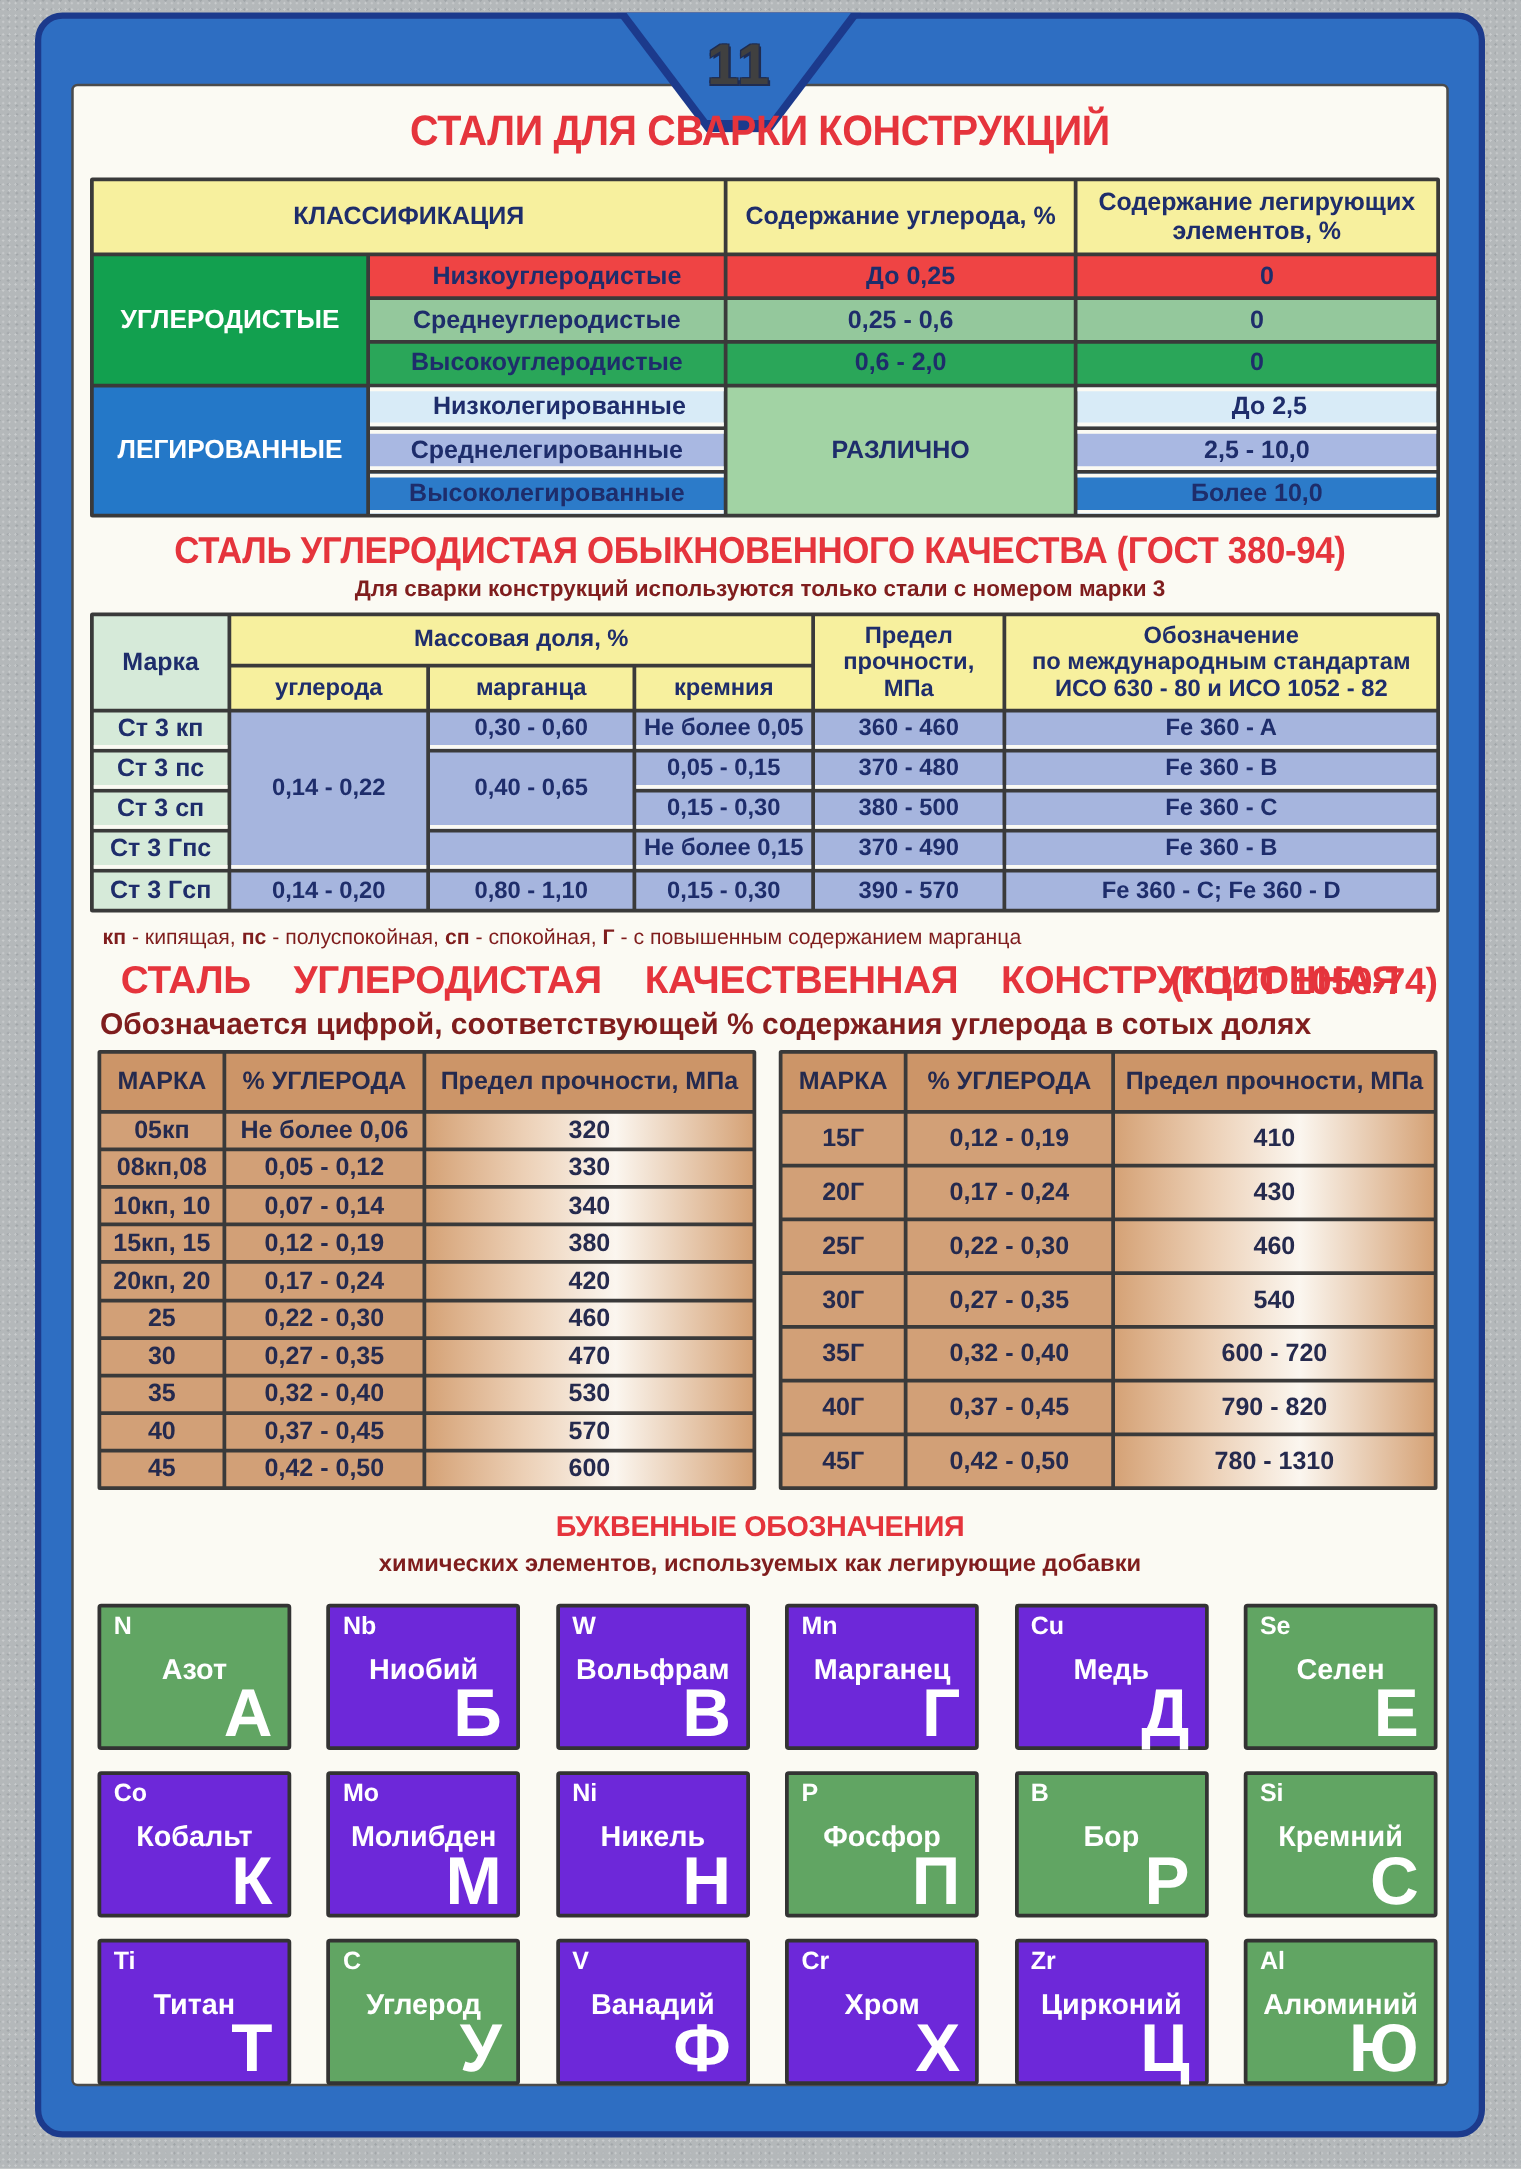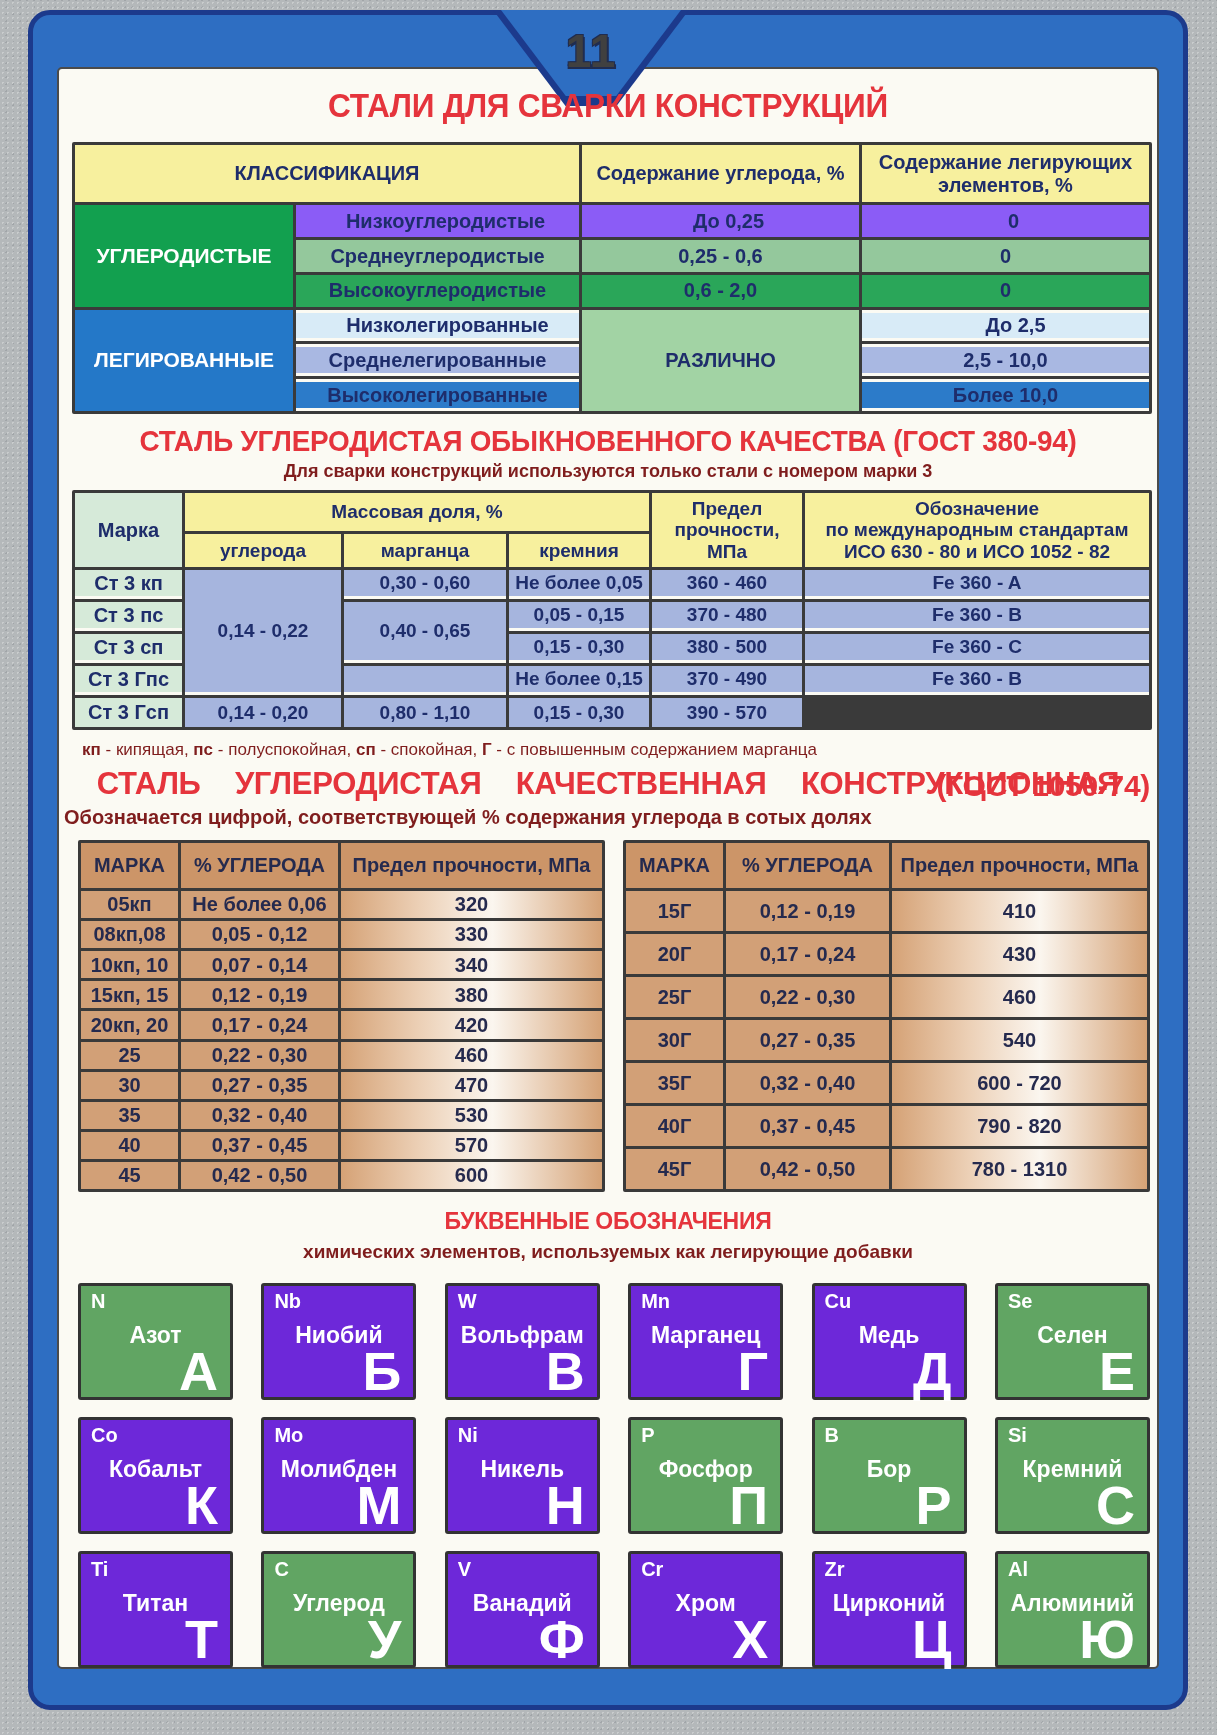--- a/index.html
+++ b/index.html
@@ -55,7 +55,7 @@
        grid-template-rows:57px repeat(6,1fr); }
   .g-carbon{ background:#12a04f; color:#fff; font-size:21px; }
   .g-alloyed{ background:#2478c8; color:#fff; font-size:21px; }
-  .row-lc{ background:#8b5cf6;padding-left:20px; }
+  .row-lc{ background:#ef4444;padding-left:20px; }
   .row-mc{ background:#94c89c; }
   .row-hc{ background:#2aa659; }
   .row-la{ background:#d8ebf7;padding-left:24px; }

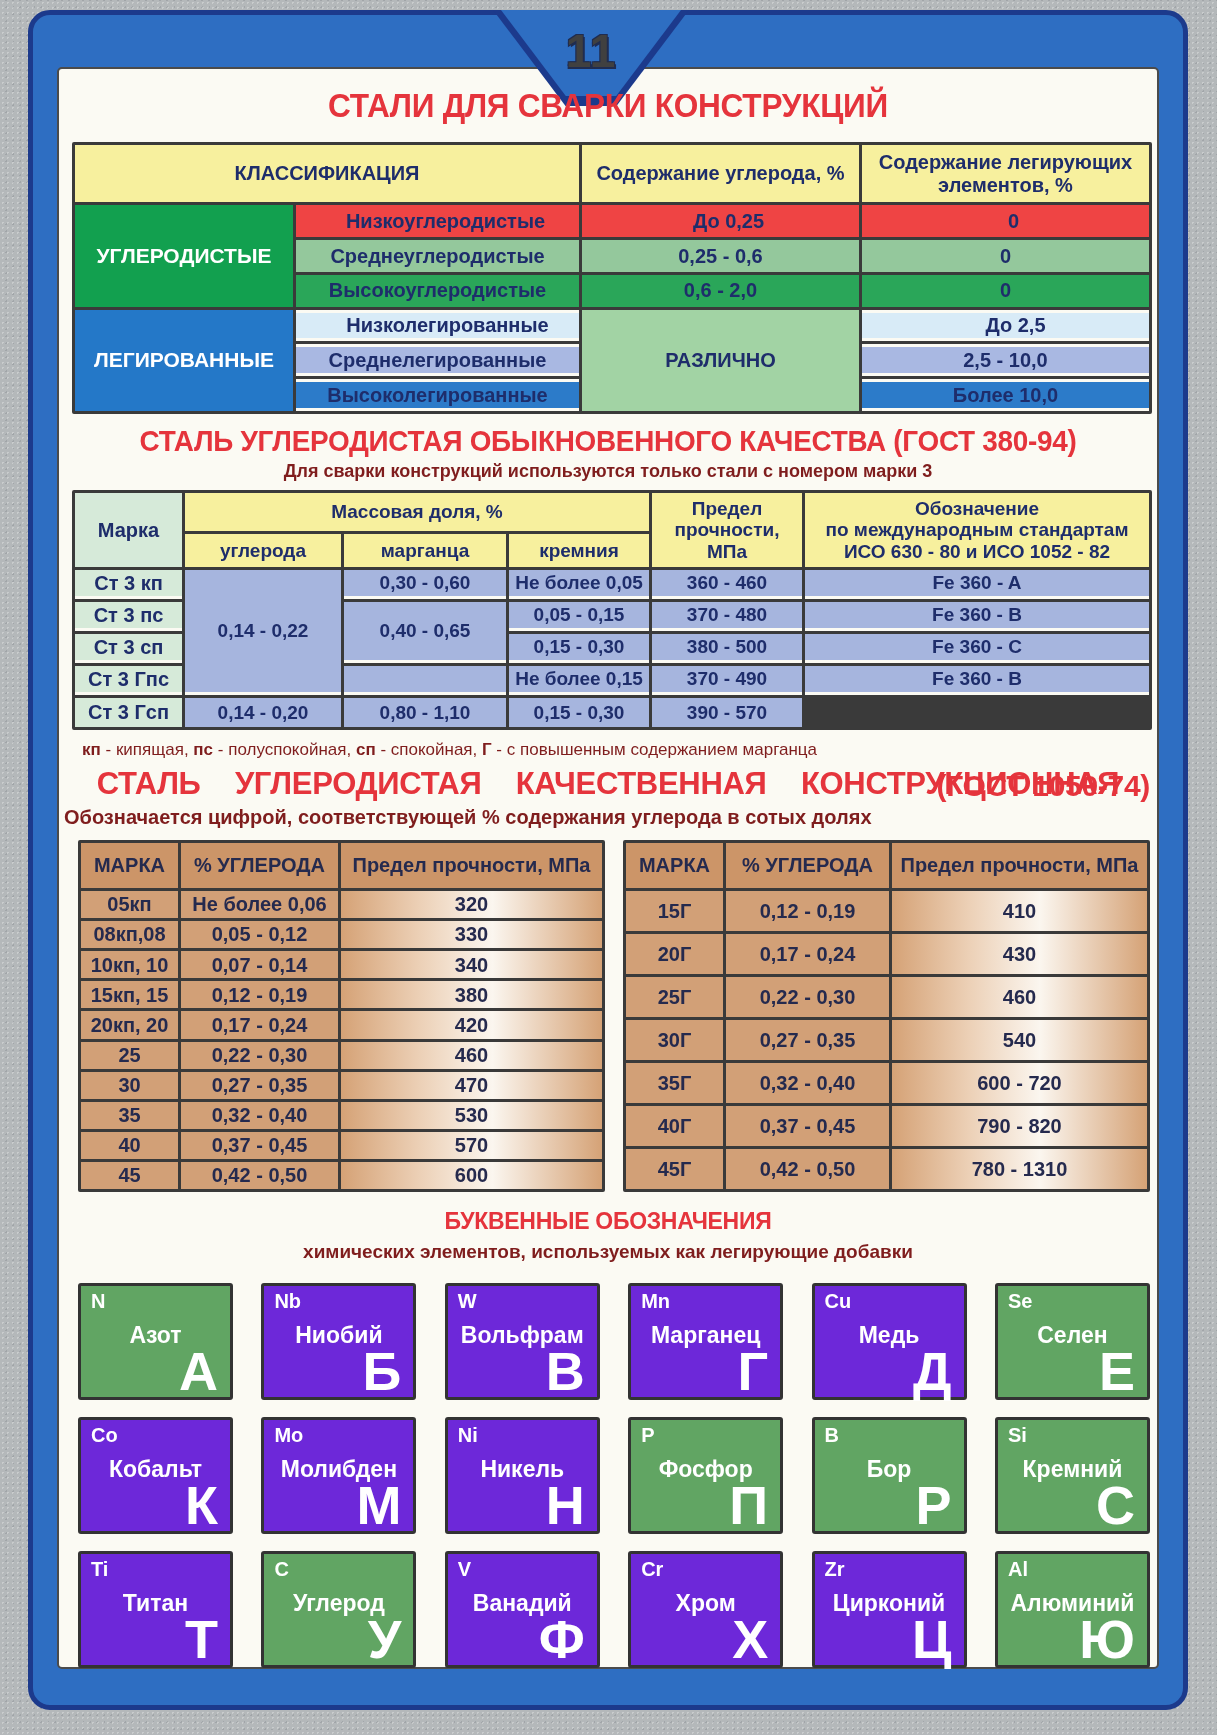--- a/index.html
+++ b/index.html
@@ -181,6 +181,7 @@
     <div class="cell dat wb" style="grid-area:4/6/5/7">Fe 360 - B</div>
     <div class="cell dat wb" style="grid-area:5/6/6/7">Fe 360 - C</div>
     <div class="cell dat wb" style="grid-area:6/6/7/7">Fe 360 - B</div>
+    <div class="cell dat" style="grid-area:7/6/8/7">Fe 360 - C; Fe 360 - D</div>
   </div>
 
   <div class="footnote"><b>кп</b><span> - кипящая, </span><b>пс</b><span> - полуспокойная, </span><b>сп</b><span> - спокойная, </span><b>Г</b><span> - с повышенным содержанием марганца</span></div>

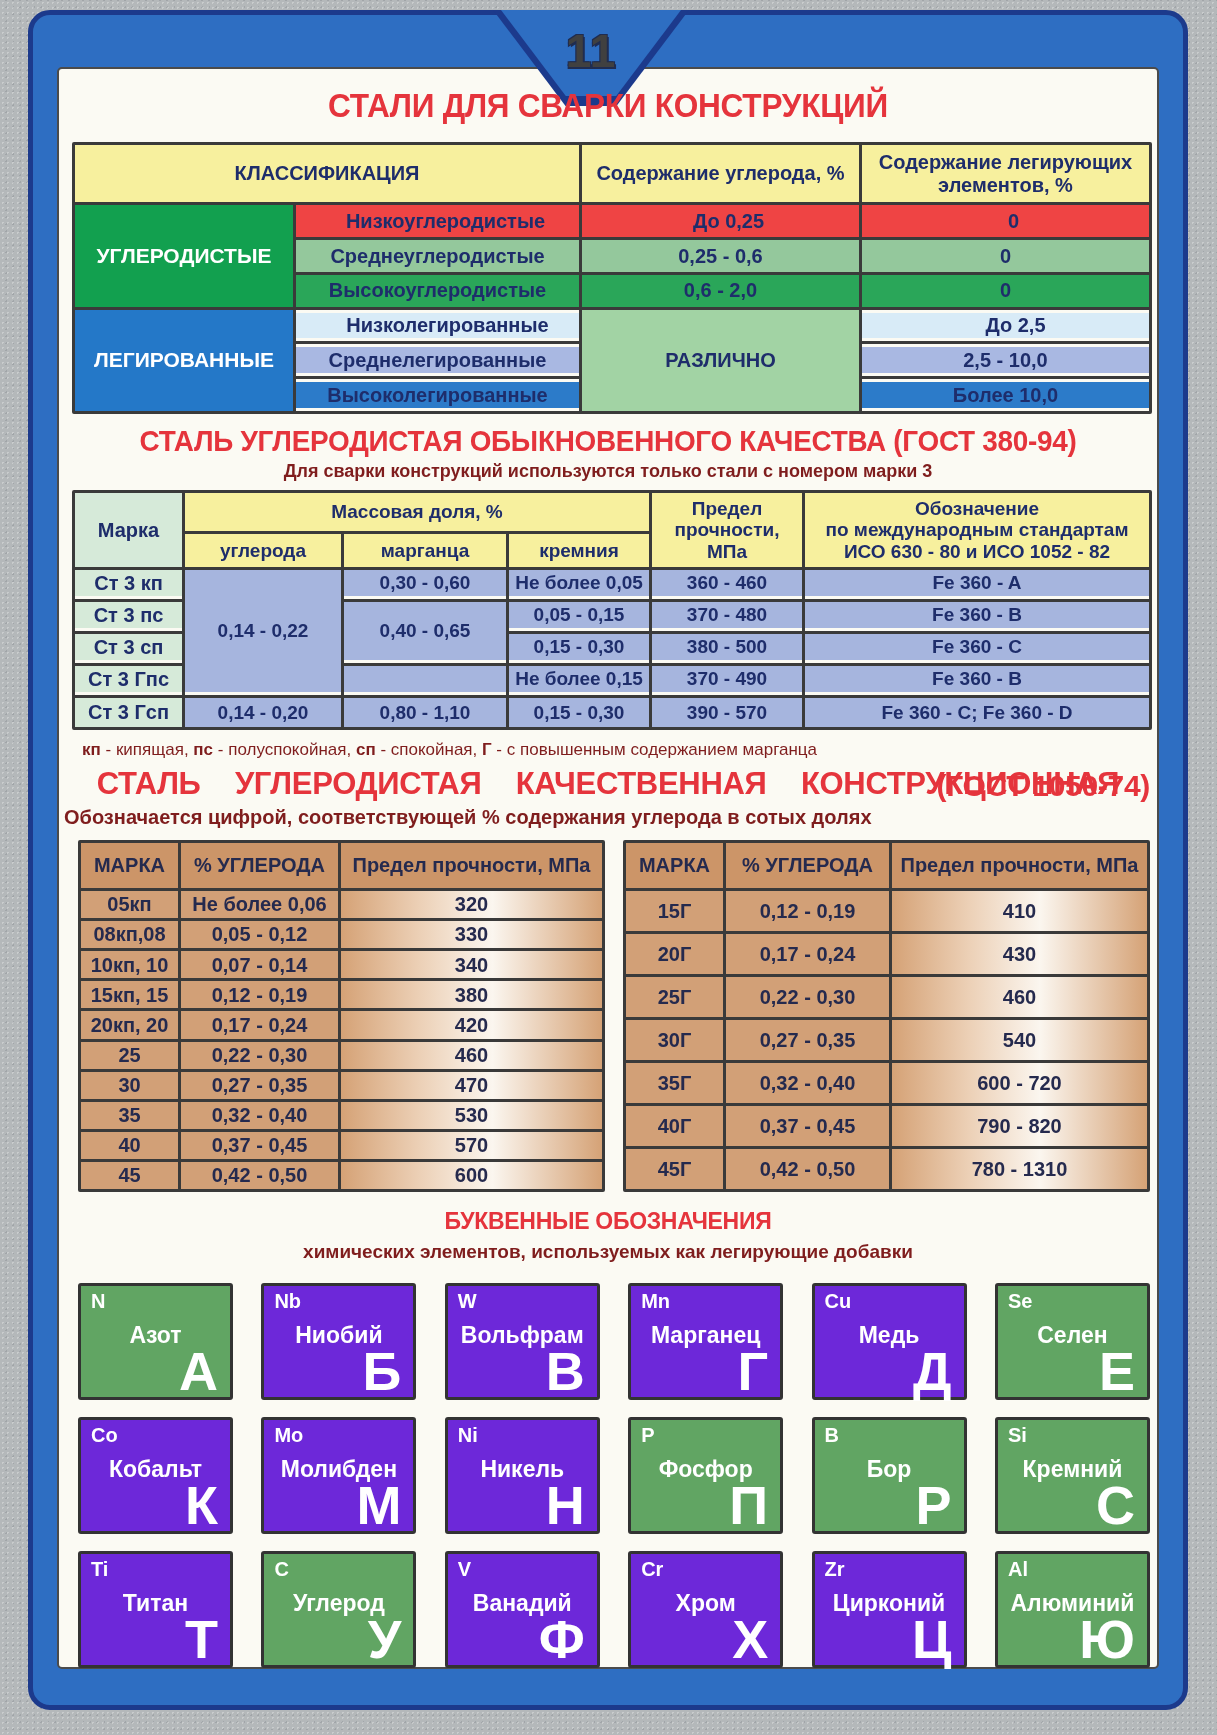--- a/index.html
+++ b/index.html
@@ -188,7 +188,7 @@
 
   <div class="abs red-title" style="left:56px;top:766px;width:1104px;font-size:31px;word-spacing:26px;white-space:nowrap;">СТАЛЬ УГЛЕРОДИСТАЯ КАЧЕСТВЕННАЯ КОНСТРУКЦИОННАЯ</div>
   <div class="abs red-title" style="right:67px;top:769px;font-size:30px;text-align:left;">(ГОСТ 1050-74)</div>
-  <div class="abs sub" style="left:64px;top:806px;font-size:20px;text-align:left;">Обозначается цифрой, соответствующей % содержания углерода в сотых долях</div>
+  <div class="abs sub" style="left:80px;top:806px;font-size:24px;text-align:left;">Обозначается цифрой, соответствующей % содержания углерода в сотых долях</div>
 
   <div class="tbl t3 t3a">
     <div class="cell tan-h">МАРКА</div>

